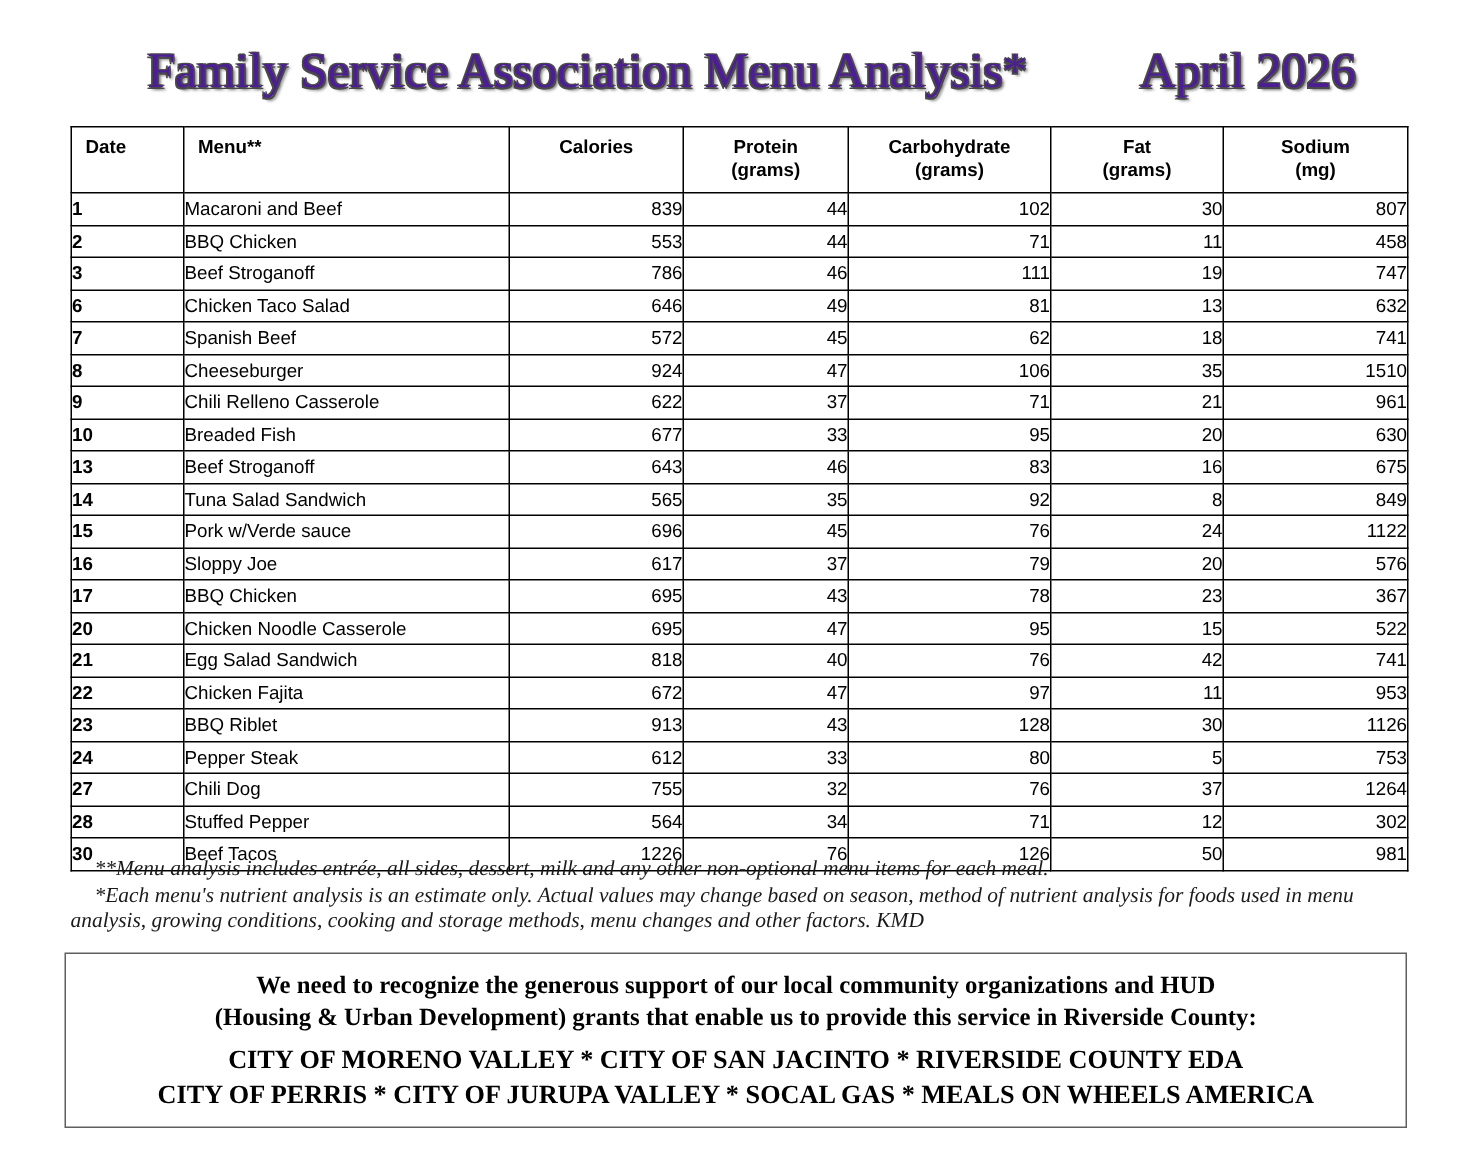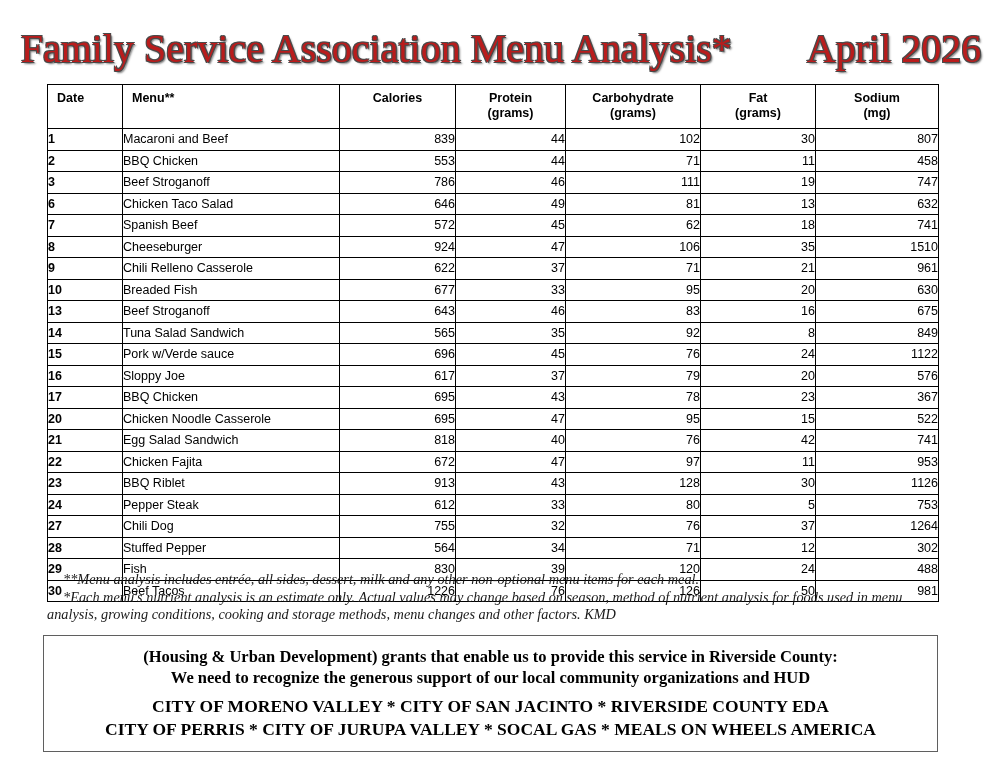--- a/index.html
+++ b/index.html
@@ -29,10 +29,10 @@
   }
   .title-text {
     font-family: "Liberation Serif", serif;
-    font-size: 40px;
+    font-size: 33px;
     font-weight: 400;
     letter-spacing: 0px;
-    color: #b91c1c;
+    color: #4c1d95;
     text-shadow:
       -1px -1px 0 #4a4a4a,
        1px -1px 0 #4a4a4a,

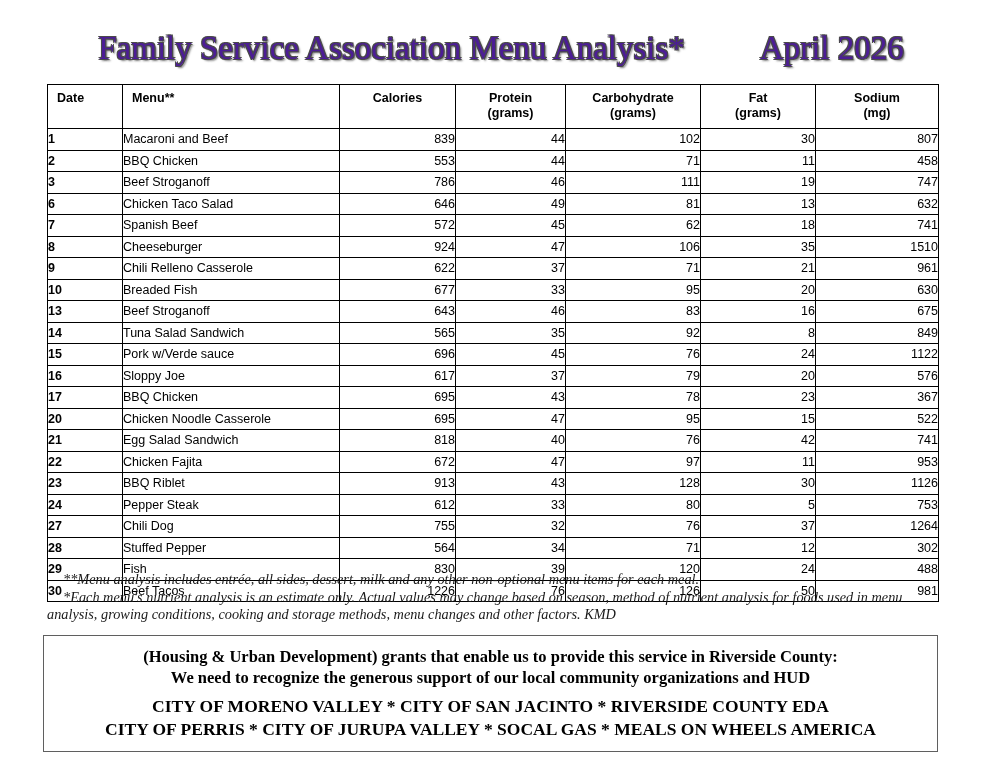--- a/index.html
+++ b/index.html
@@ -376,15 +376,6 @@
         <td class="c-num">302</td>
       </tr>
       <tr>
-        <td class="c-date">29</td>
-        <td class="c-menu">Fish</td>
-        <td class="c-num">830</td>
-        <td class="c-num">39</td>
-        <td class="c-num">120</td>
-        <td class="c-num">24</td>
-        <td class="c-num">488</td>
-      </tr>
-      <tr>
         <td class="c-date">30</td>
         <td class="c-menu">Beef Tacos</td>
         <td class="c-num">1226</td>

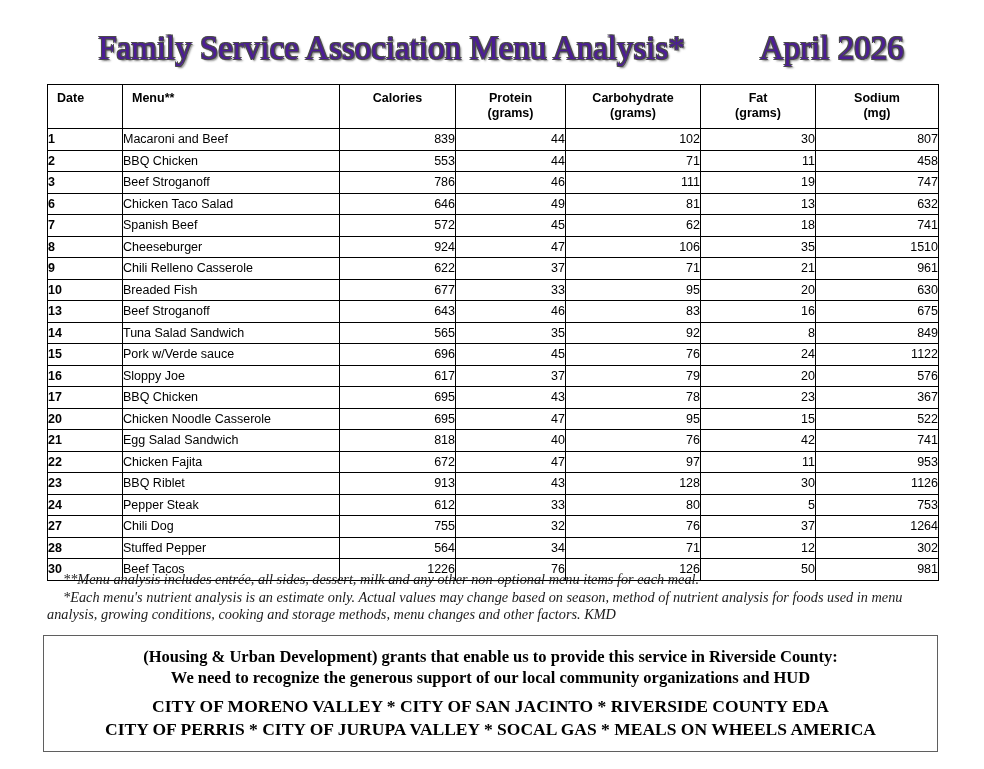--- a/index.html
+++ b/index.html
@@ -393,8 +393,8 @@
 </div>
 
 <div id="ack-box">
+  <div class="ack-line ack-intro">We need to recognize the generous support of our local community organizations and HUD</div>
   <div class="ack-line ack-intro">(Housing &amp; Urban Development) grants that enable us to provide this service in Riverside County:</div>
-  <div class="ack-line ack-intro">We need to recognize the generous support of our local community organizations and HUD</div>
   <div class="ack-gap"></div>
   <div class="ack-line ack-orgs">CITY OF MORENO VALLEY * CITY OF SAN JACINTO * RIVERSIDE COUNTY EDA</div>
   <div class="ack-line ack-orgs">CITY OF PERRIS * CITY OF JURUPA VALLEY * SOCAL GAS * MEALS ON WHEELS AMERICA</div>

